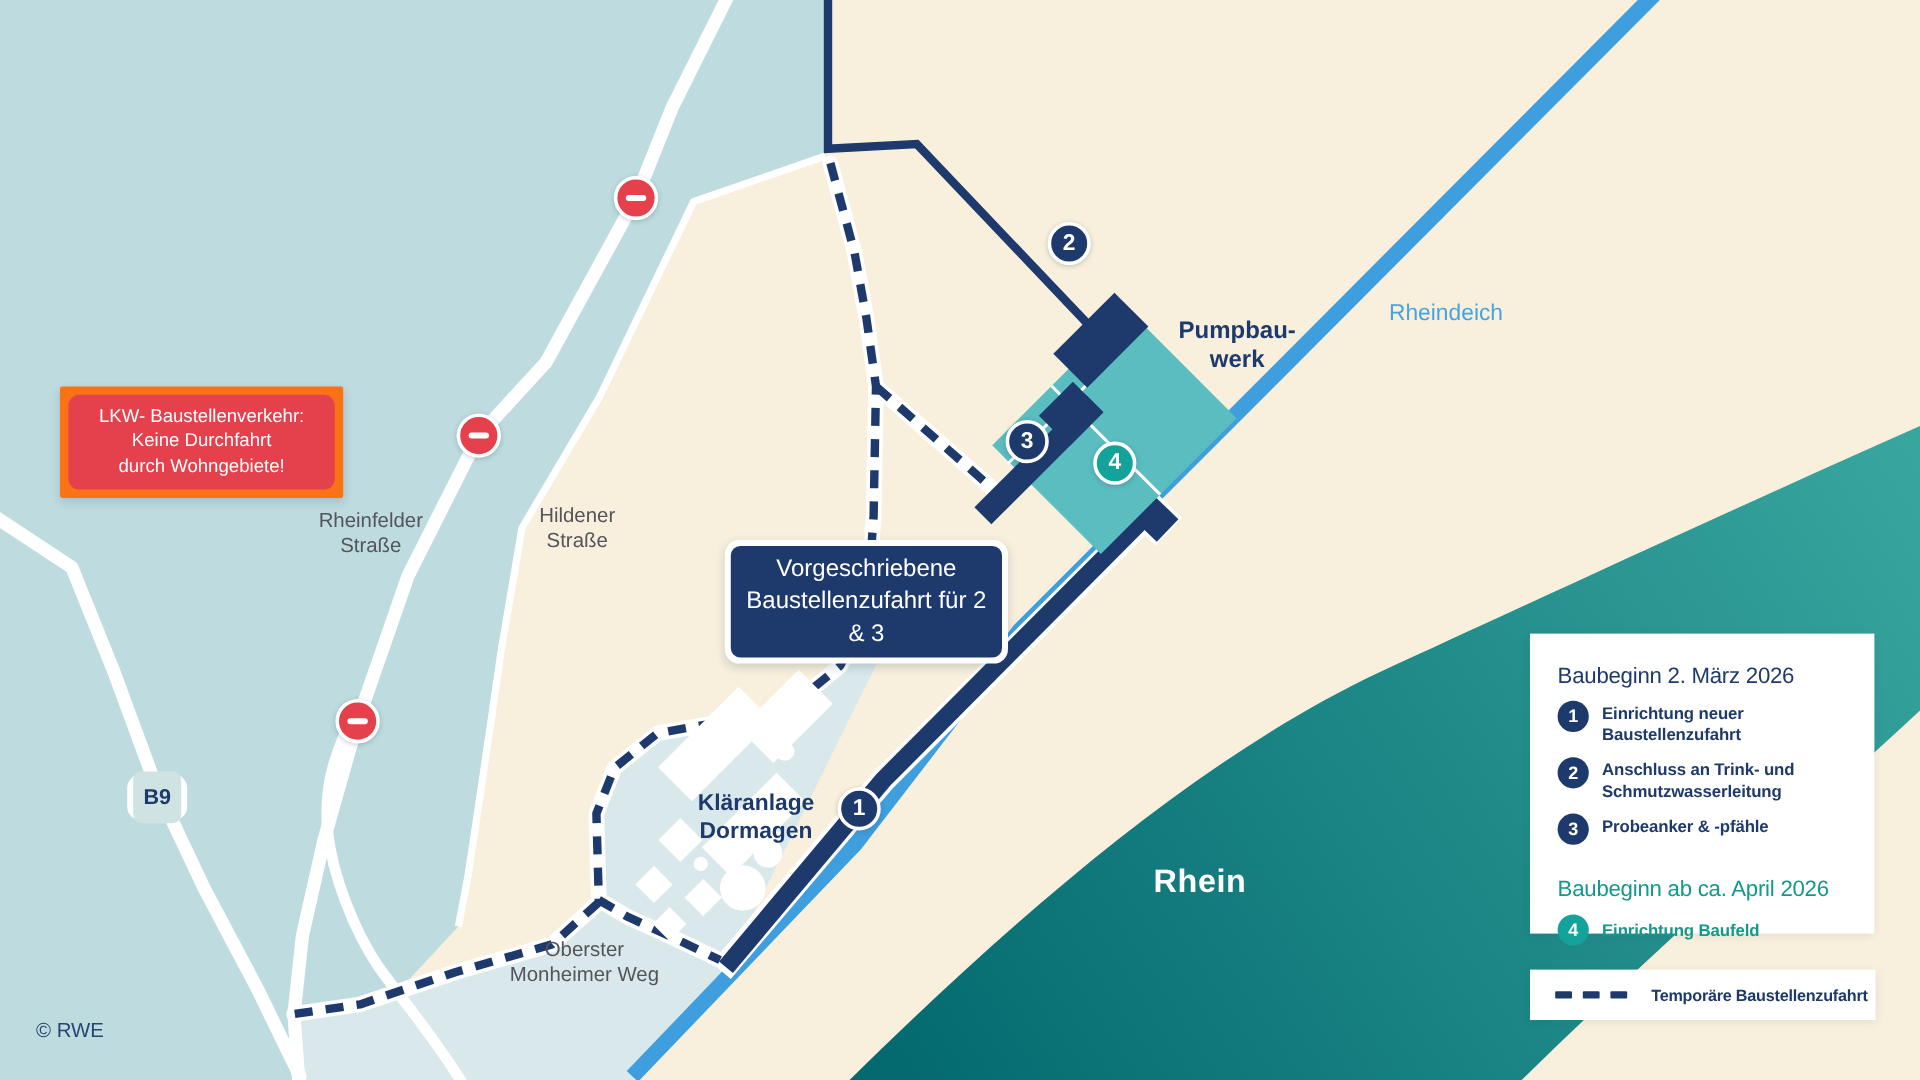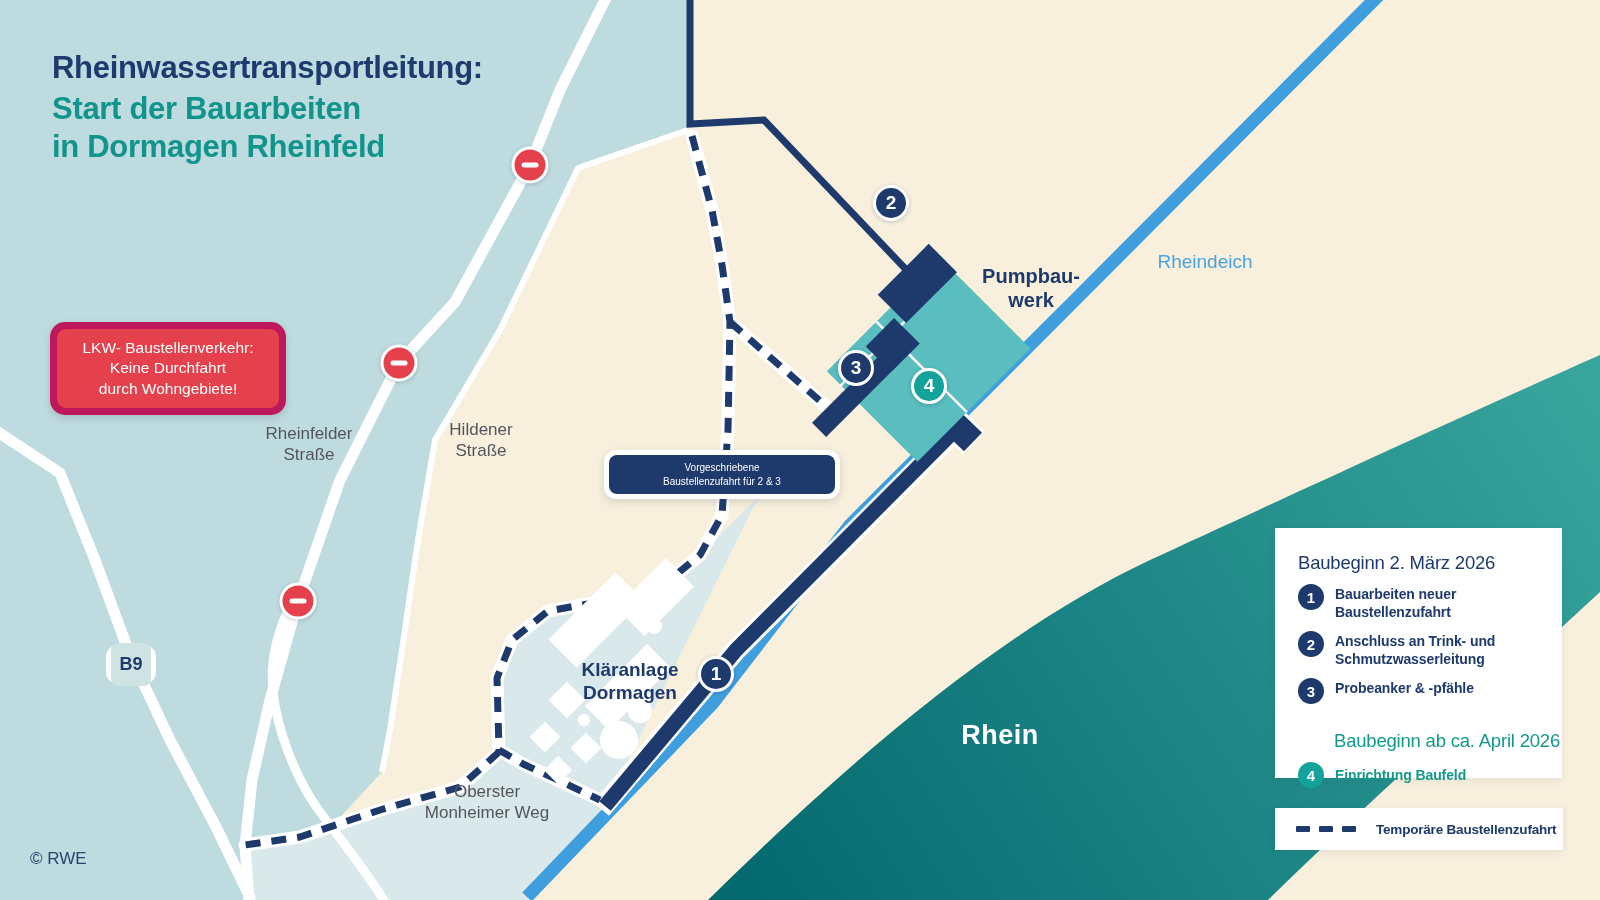--- a/index.html
+++ b/index.html
@@ -143,11 +143,6 @@
     </g>
   </svg>
 
-  <div class="abs" style="left:52px;top:52px;">
-    <div class="title-line1">Rheinwassertransportleitung:</div>
-    <div class="title-line2">Start der Bauarbeiten</div>
-    <div class="title-line2" style="margin-top:7px;">in Dormagen Rheinfeld</div>
-  </div>
 
   <div class="abs warnbox">
     <div class="warnbox-inner">

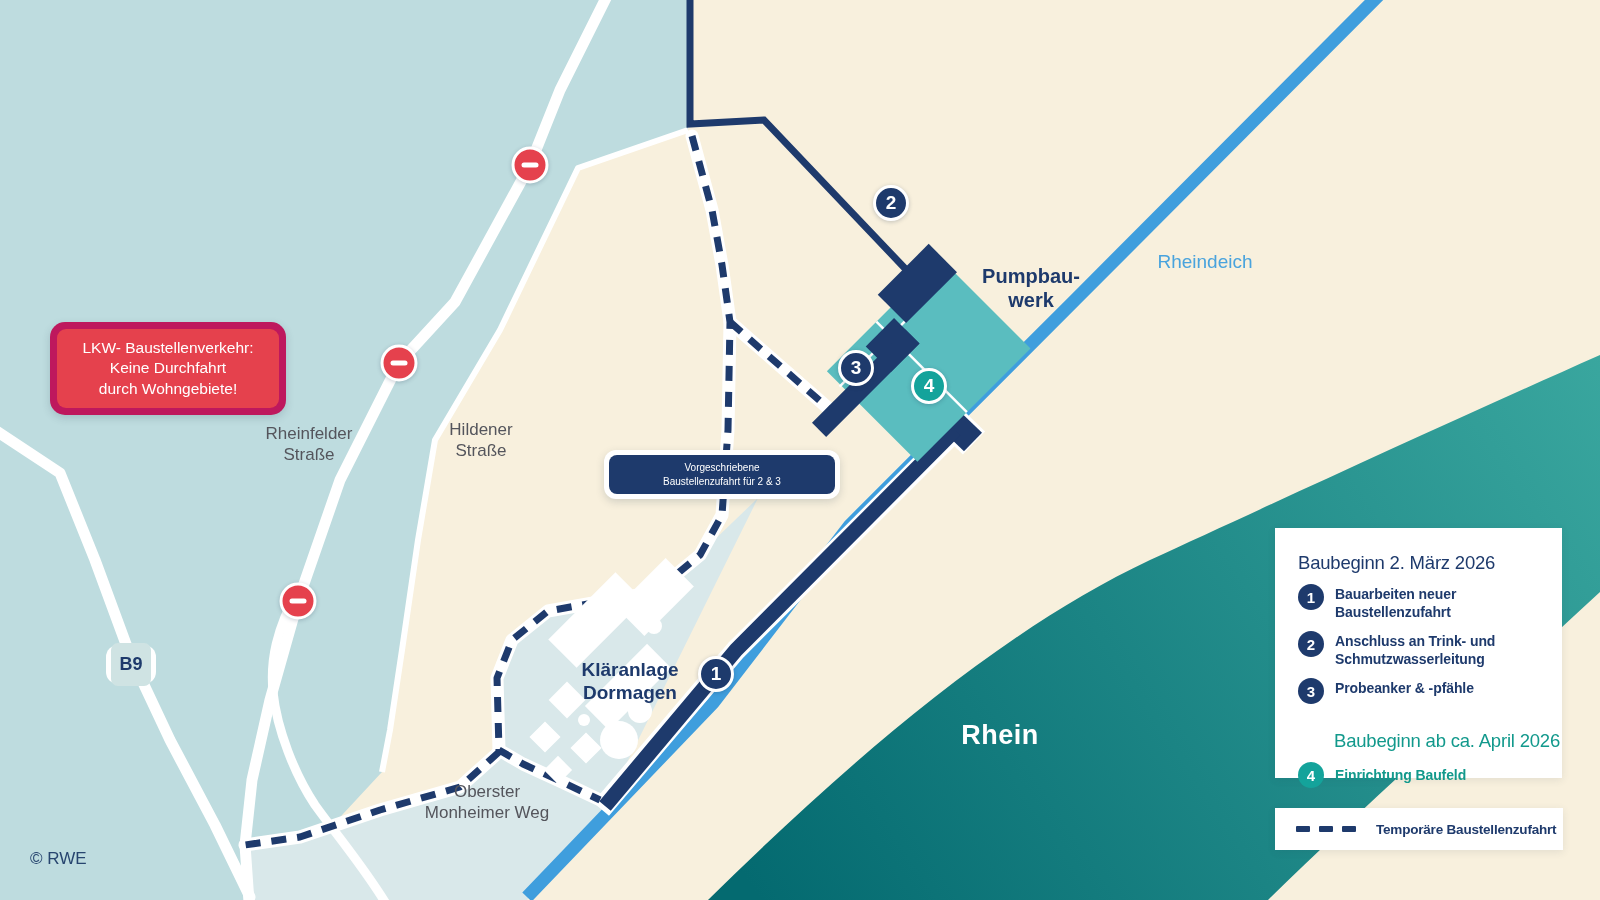--- a/index.html
+++ b/index.html
@@ -15,7 +15,7 @@
   .title-line2{color:#11948c;font-size:31px;font-weight:800;letter-spacing:-0.3px;line-height:1.0;margin-top:10px;}
 
   
-  .warnbox{left:50px;top:322px;width:222px;background:#be185d;border-radius:15px;padding:7px;
+  .warnbox{left:50px;top:322px;width:222px;background:#f97316;border-radius:2px;padding:7px;
            box-shadow:0 3px 8px rgba(40,60,80,.18);}
   .warnbox-inner{background:#e5414d;border-radius:9px;padding:9px 6px;text-align:center;
                  color:#fff;font-size:15.5px;font-weight:500;line-height:1.32;}

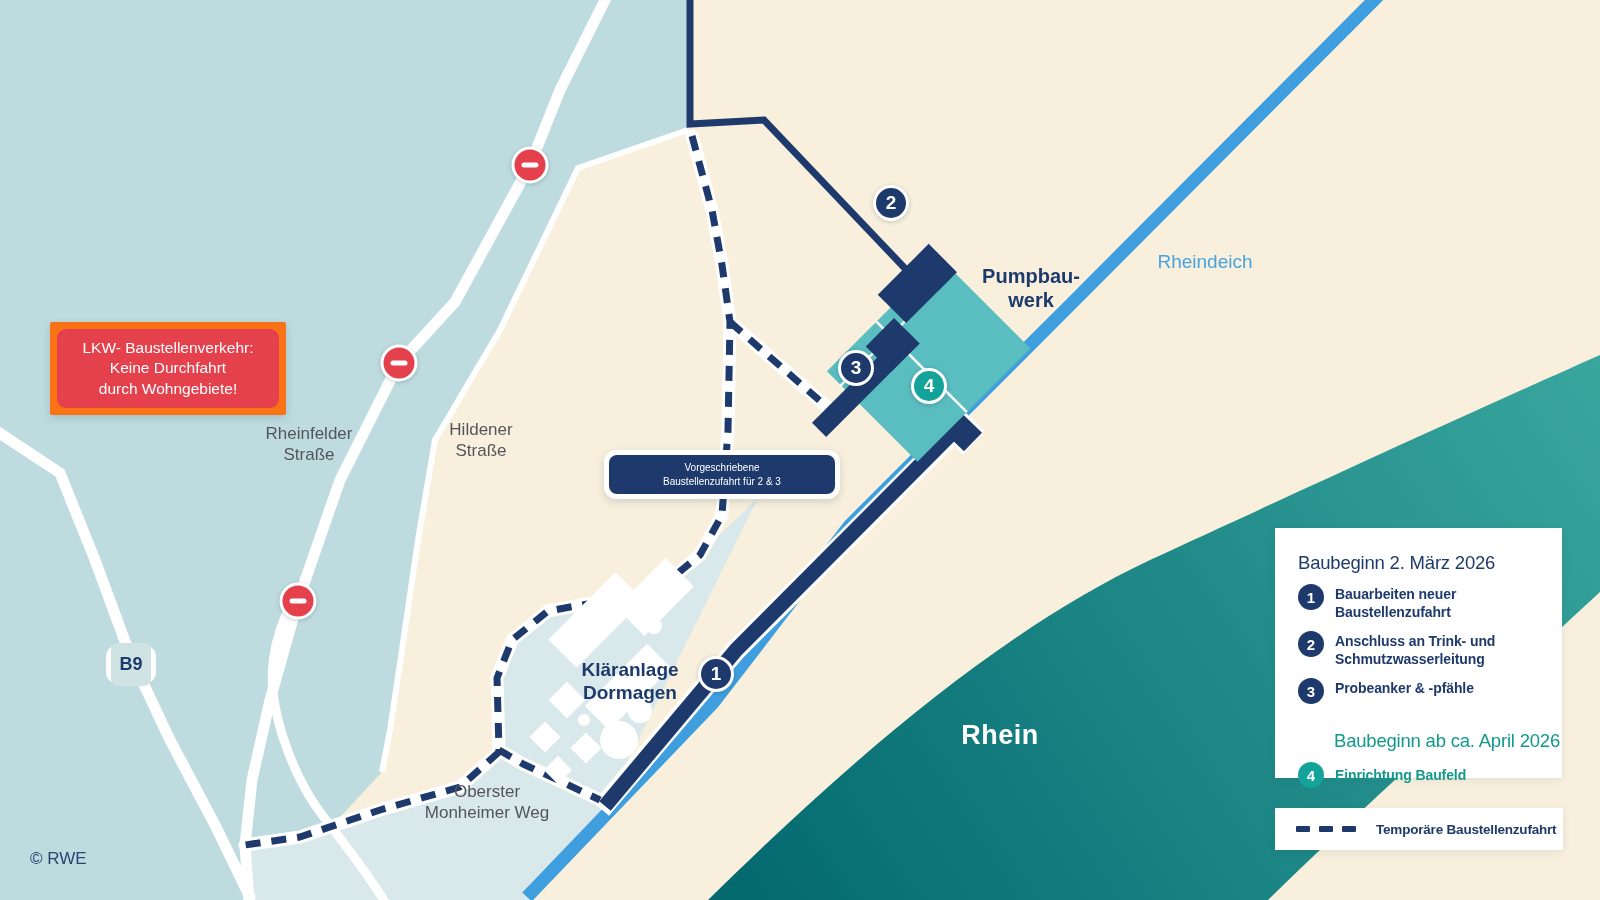--- a/index.html
+++ b/index.html
@@ -24,7 +24,7 @@
   .accessbox{left:604px;top:450px;width:226px;background:#ffffff;border-radius:12px;padding:5px;
              box-shadow:0 3px 8px rgba(40,60,80,.18);}
   .accessbox-inner{background:#1e3a6c;border-radius:8px;padding:6px 4px;text-align:center;
-                   color:#fff;font-size:10px;line-height:1.35;}
+                   color:#fff;font-size:20px;line-height:1.35;}
 
   
   .street{color:#54555c;font-size:17px;line-height:1.25;}

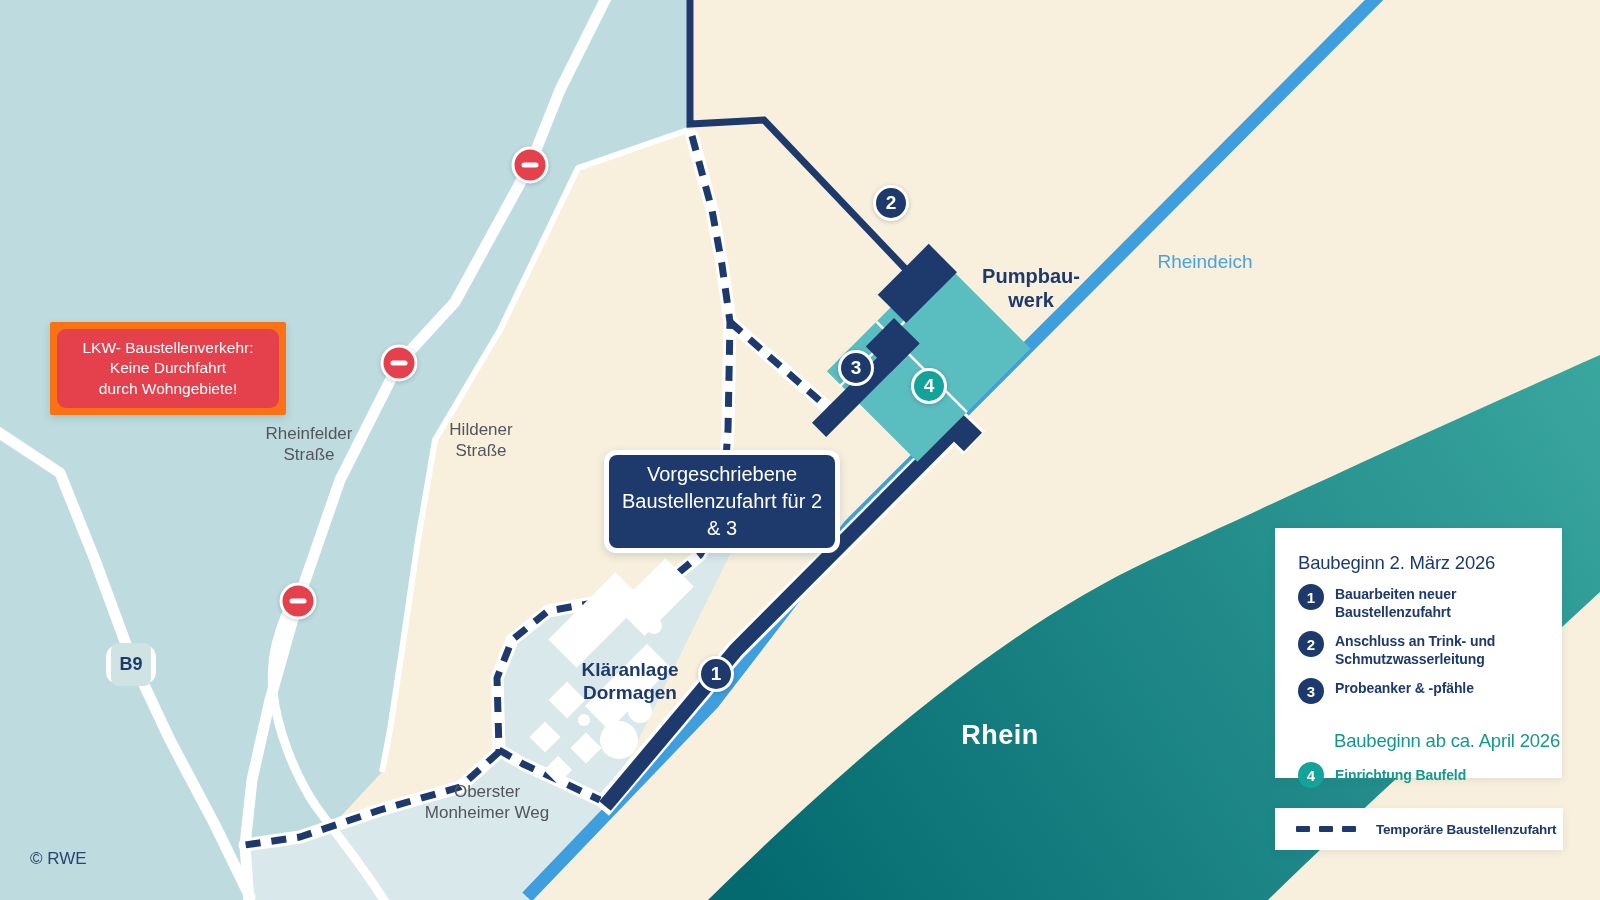--- a/index.html
+++ b/index.html
@@ -208,7 +208,7 @@
     <div class="litem">
       <div class="lnum">1</div>
       <div class="ltext">
-        <span>Bauarbeiten neuer</span>
+        <span>Einrichtung neuer</span>
         <span>Baustellenzufahrt</span>
       </div>
     </div>

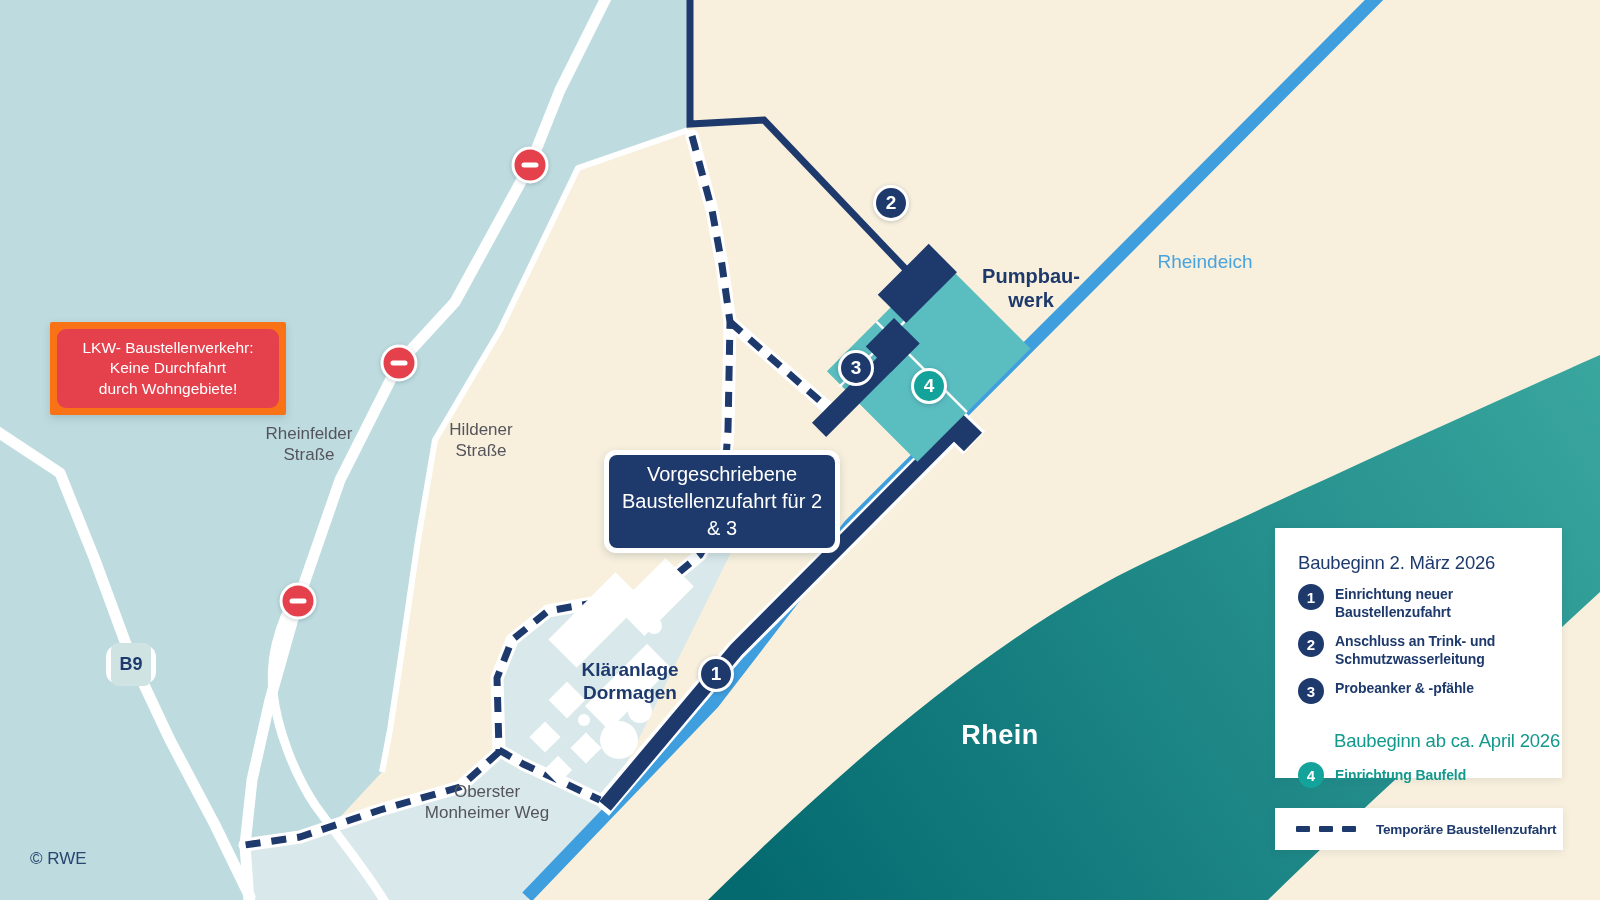--- a/index.html
+++ b/index.html
@@ -57,7 +57,7 @@
   .legendbox{left:1275px;top:528px;width:287px;height:250px;background:#fff;box-sizing:border-box;
              padding:24px 16px 0 23px;box-shadow:0 2px 8px rgba(40,60,80,.10);}
   .legend-h{font-size:18.5px;font-weight:400;letter-spacing:-0.2px;color:#1e3a6c;white-space:nowrap;}
-  .legend-h.teal{color:#12998c;margin-left:36px;}
+  .legend-h.teal{color:#12998c;}
   .litem{display:flex;align-items:flex-start;gap:11px;margin-top:10px;}
   .lnum{flex:0 0 auto;width:26px;height:26px;border-radius:50%;background:#1e3a6c;color:#fff;
         display:flex;align-items:center;justify-content:center;font-size:15px;font-weight:800;}

